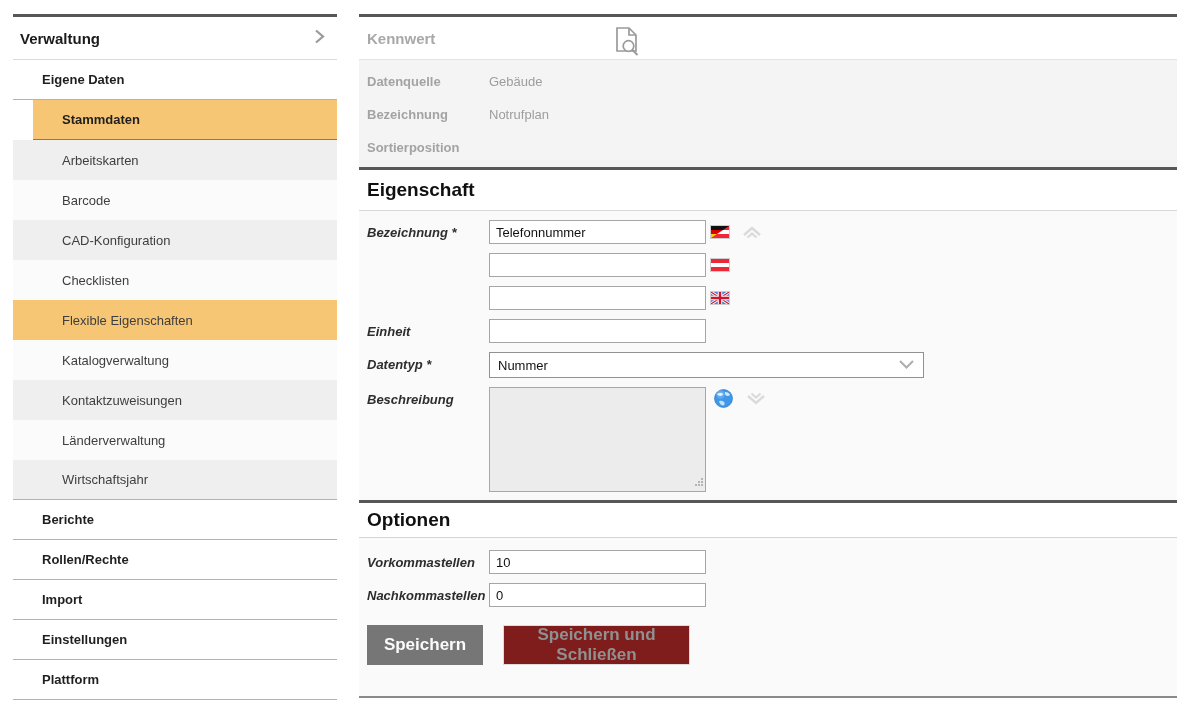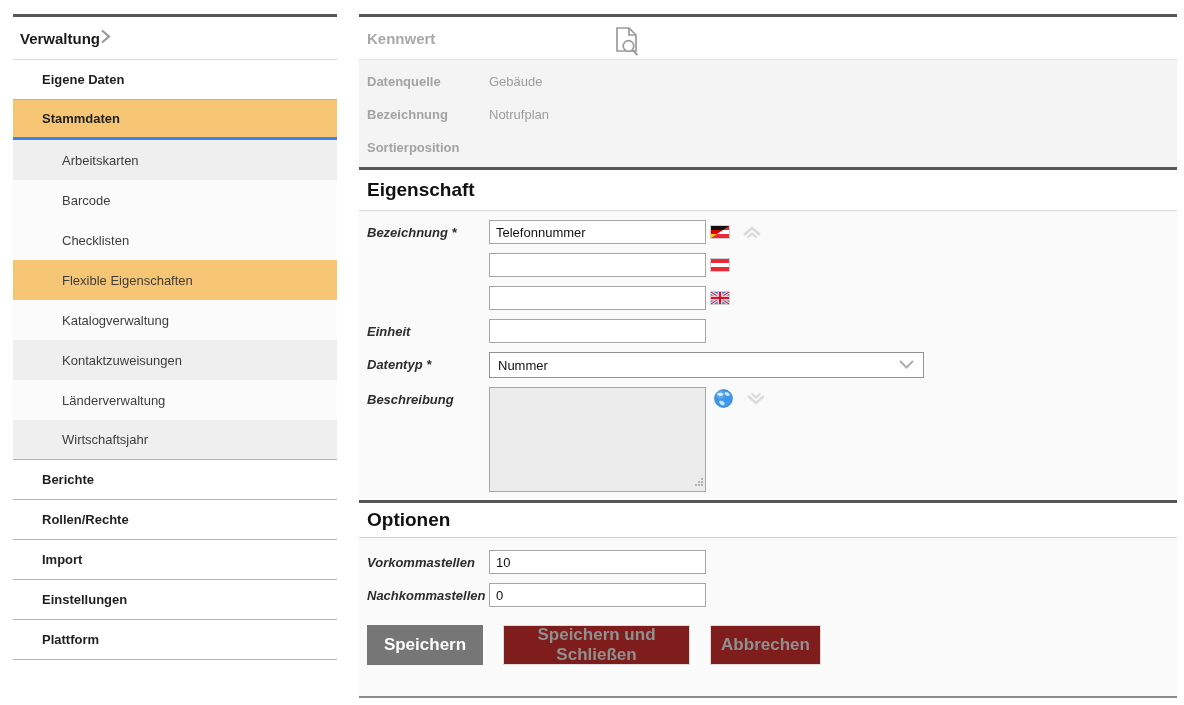--- a/index.html
+++ b/index.html
@@ -10,7 +10,7 @@
   
   #sidebar { position:absolute; left:13px; top:14px; width:324px; }
   .sb-header { height:46px; border-top:3px solid #57575a; border-bottom:1px solid #d9d9d9;
-               display:flex; align-items:center; justify-content:flex-start; padding:0 12px 0 7px; }
+               display:flex; align-items:center; justify-content:space-between; padding:0 12px 0 7px; }
   .sb-header .sb-title { font-size:15px; font-weight:bold; color:#1b1b1b; }
   .sb-item { height:40px; display:flex; align-items:center; cursor:pointer; }
   .sb-item.l1 { padding-left:29px; font-weight:bold; color:#1f1f1f; border-bottom:1px solid #b3b3b3; background:#fff; }

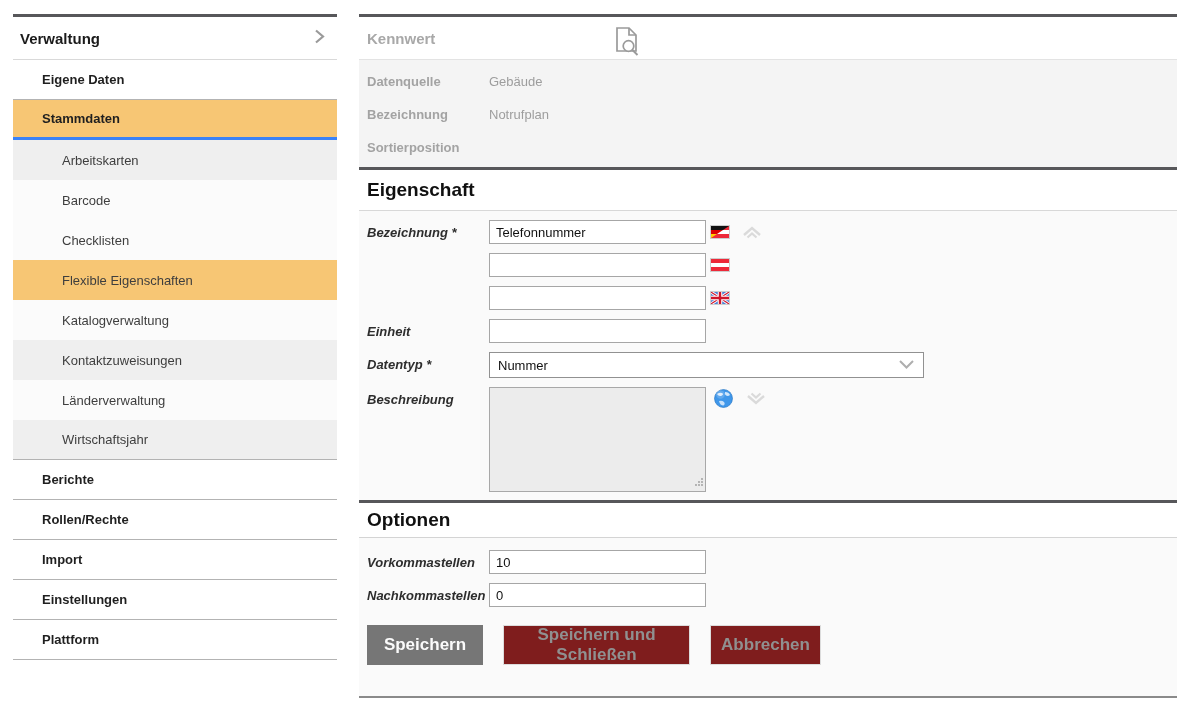--- a/index.html
+++ b/index.html
@@ -17,7 +17,7 @@
   .sb-item.l2 { padding-left:49px; color:#3e3e3e; background:#fbfbfb; }
   .sb-item.l2.shade { background:#efefef; }
   .sb-item.active { background:#f7c674 !important; }
-  .sb-item.l1.active { border-bottom:3px solid #3b82f6; }
+  .sb-item.l1.active { border-bottom:1px solid #3b82f6;margin-left:20px; }
   .sb-item.last-sub { border-bottom:1px solid #b3b3b3; }
 
   

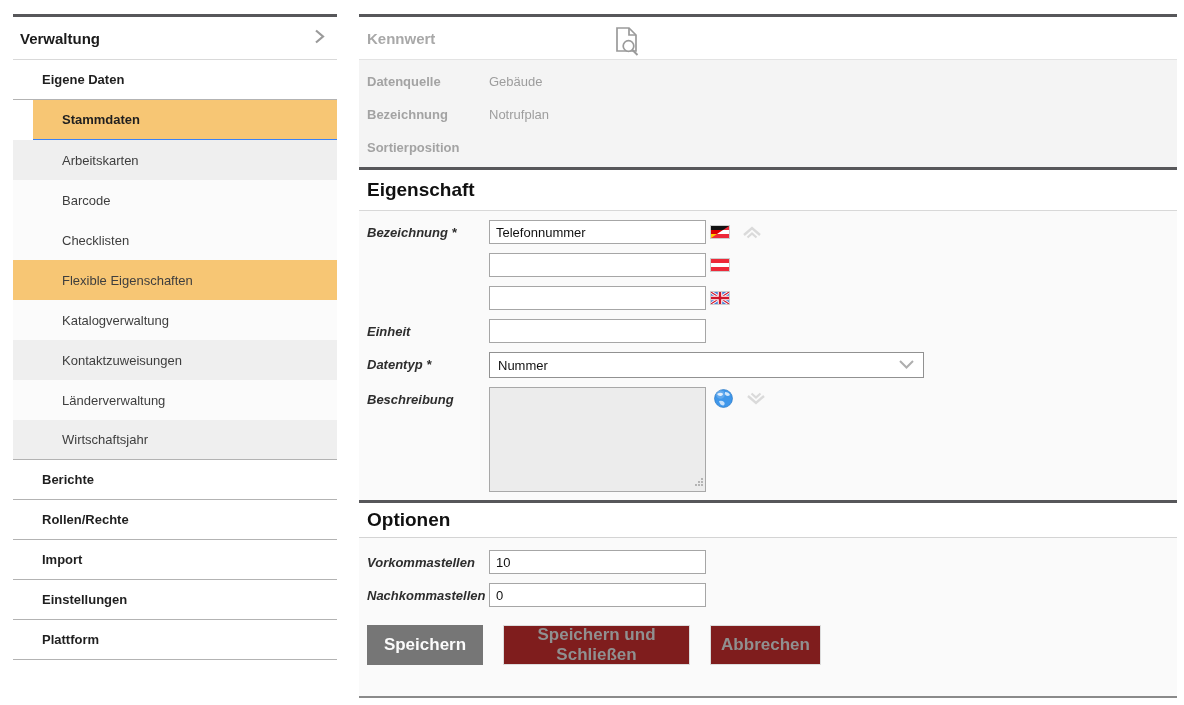--- a/index.html
+++ b/index.html
@@ -84,6 +84,7 @@
     <div class="sb-item l1 active">Stammdaten</div>
     <div class="sb-item l2 shade">Arbeitskarten</div>
     <div class="sb-item l2">Barcode</div>
+    <div class="sb-item l2 shade">CAD-Konfiguration</div>
     <div class="sb-item l2">Checklisten</div>
     <div class="sb-item l2 active">Flexible Eigenschaften</div>
     <div class="sb-item l2">Katalogverwaltung</div>

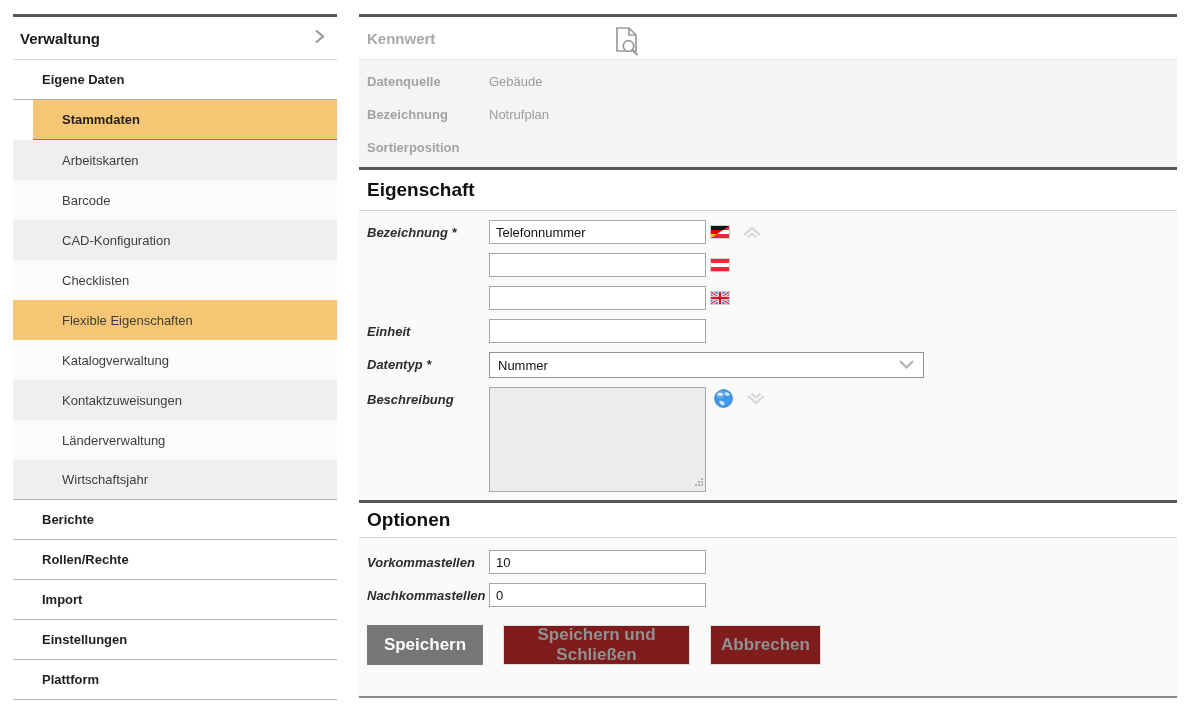--- a/index.html
+++ b/index.html
@@ -255,7 +255,6 @@
       <div class="btn-row">
         <button class="btn primary">Speichern</button>
         <button class="btn secondary save-close">Speichern und Schließen</button>
-        <button class="btn secondary cancel">Abbrechen</button>
       </div>
     </div>
 

